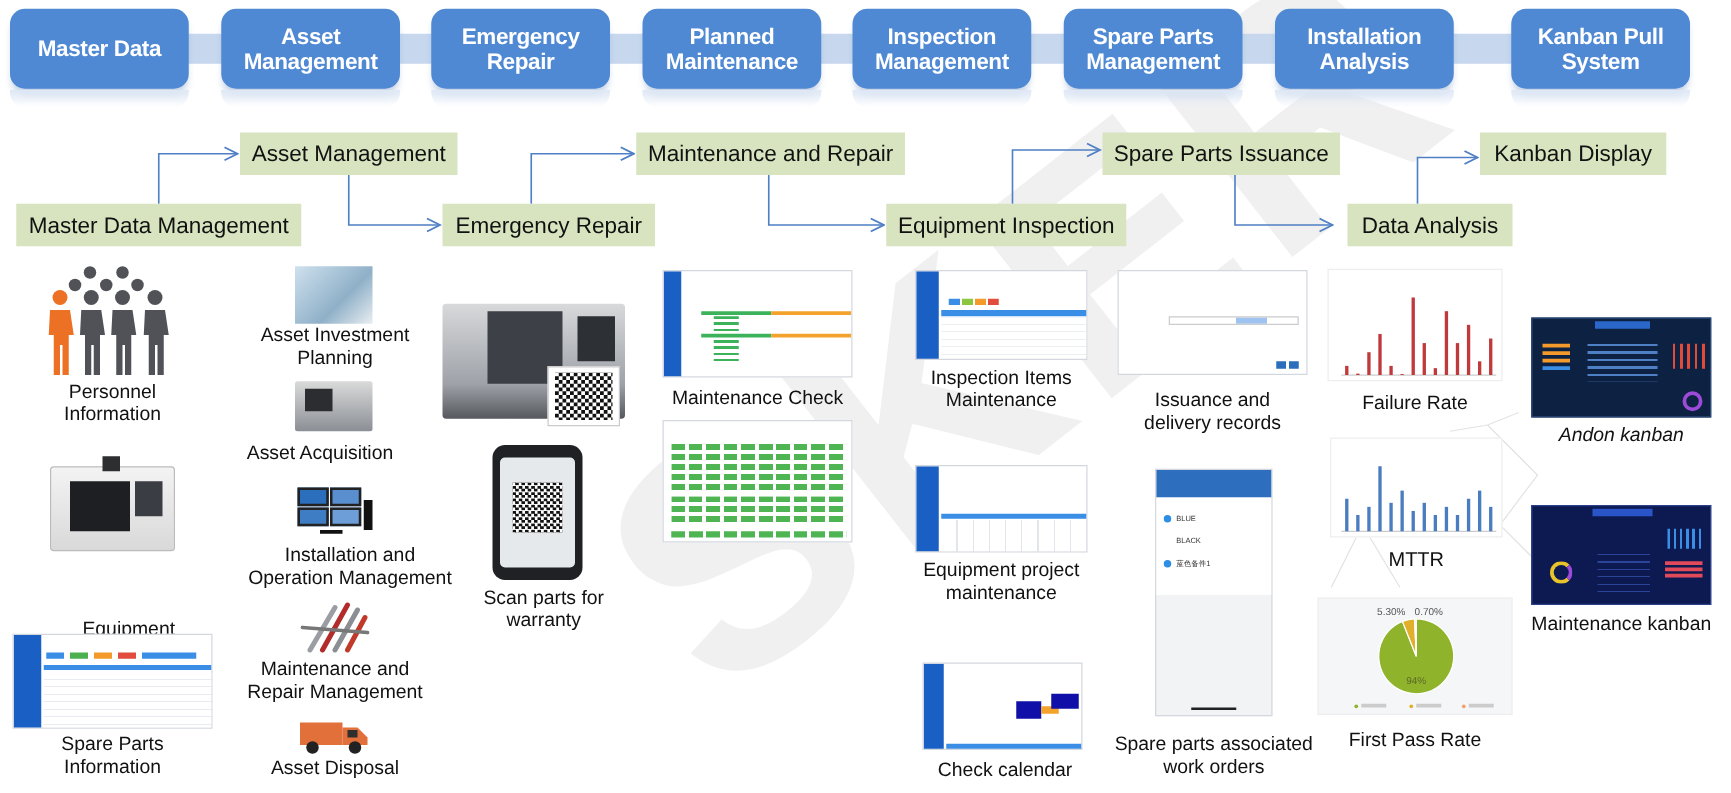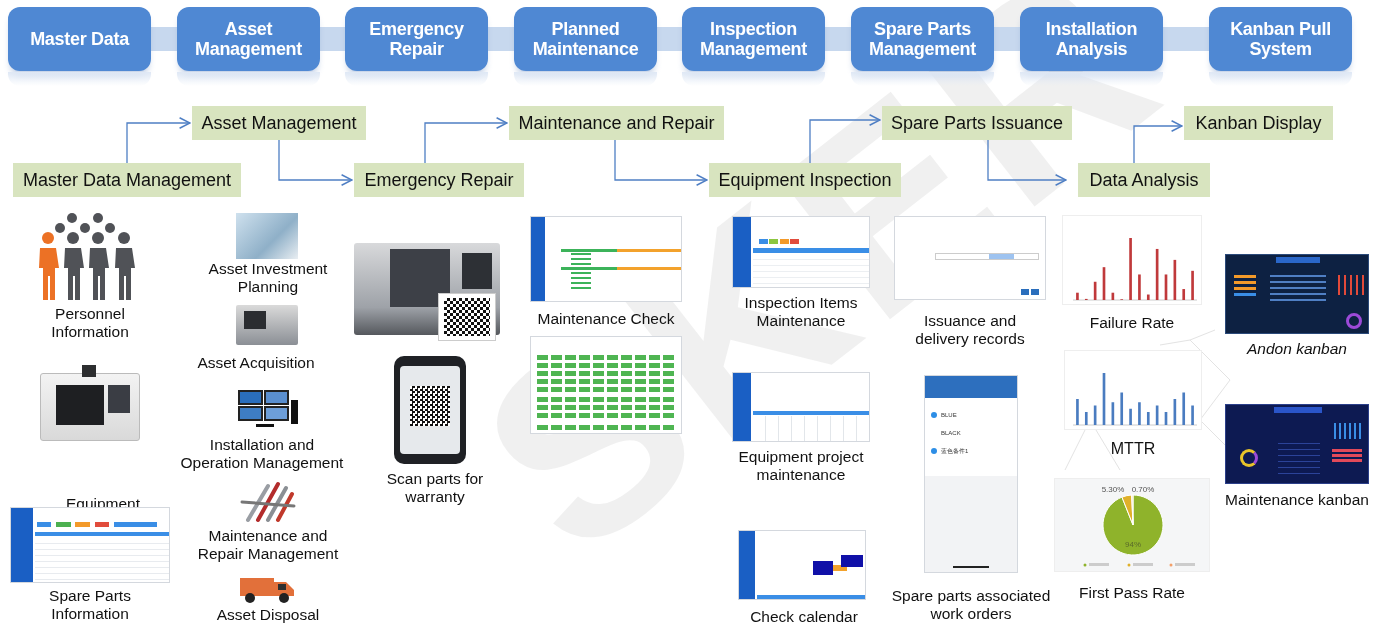--- a/index.html
+++ b/index.html
@@ -132,7 +132,7 @@
   <div style="position:absolute;left:55px;top:12px;width:7px;height:24px;background:#111;"></div>
   <div style="position:absolute;left:20px;top:36px;width:18px;height:3px;background:#111;"></div>
 </div>
-<div class="label" style="left:174px;top:436px;width:176px;">Installation and Operation Management</div>
+<div class="label" style="left:192px;top:436px;width:176px;">Installation and Operation Management</div>
 
 <svg class="abs" style="left:238px;top:480px;" width="60" height="44" viewBox="0 0 60 44">
   <g stroke-linecap="round">

